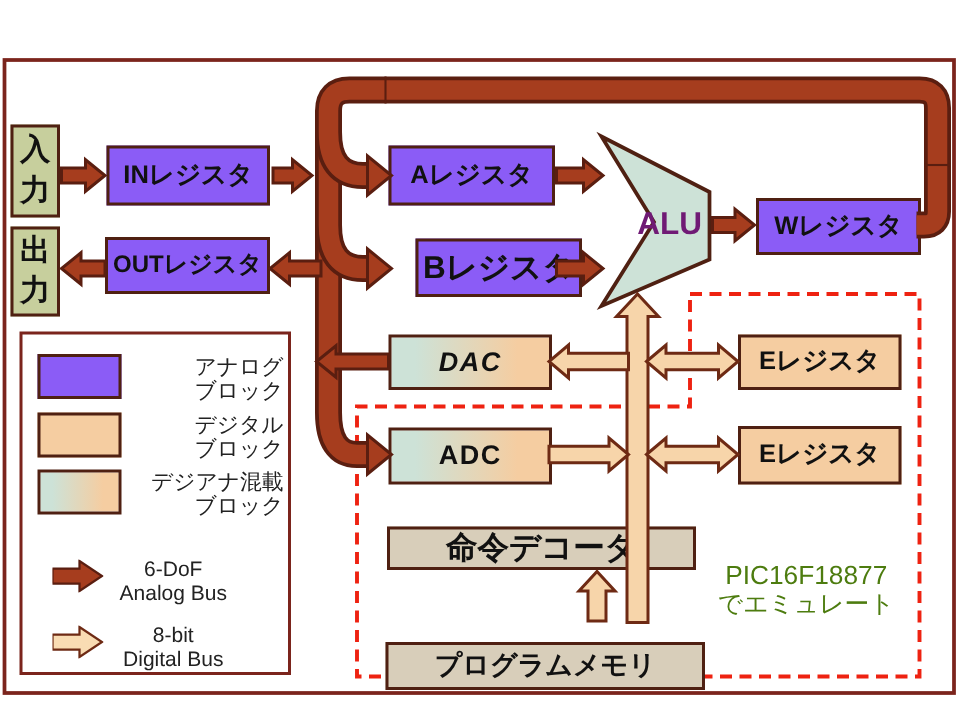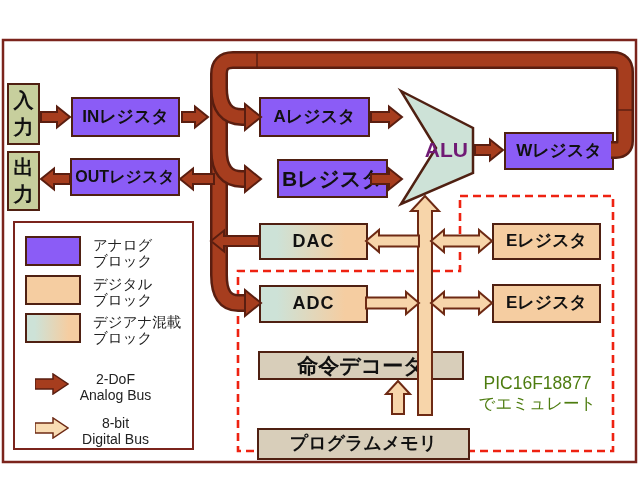--- a/index.html
+++ b/index.html
@@ -26,7 +26,7 @@
           box-sizing:border-box;border:2px solid #7b241c;background:#fff;z-index:2;}
   .legend .sw{position:absolute;left:10px;width:56px;height:30px;
               box-sizing:border-box;border:2px solid #4f2012;}
-  .legend .lab{position:absolute;left:78px;width:96px;text-align:left;
+  .legend .lab{position:absolute;left:78px;width:96px;text-align:right;
                font-size:14.5px;line-height:1.12;color:#222;}
   .legend .buslab{position:absolute;left:48px;width:105px;text-align:center;
                   font-size:14px;line-height:1.15;color:#222;}

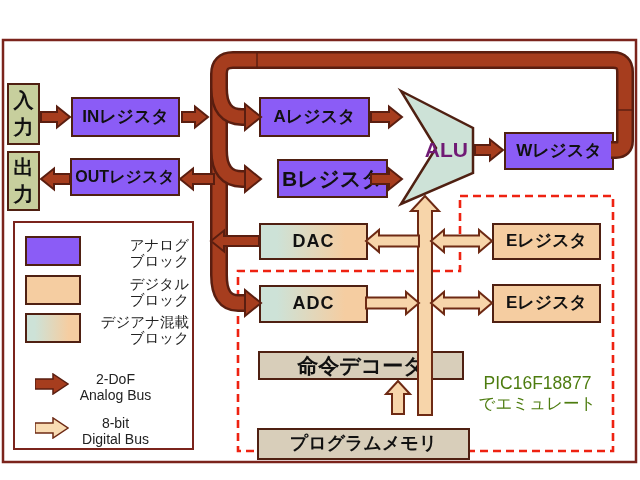--- a/index.html
+++ b/index.html
@@ -57,7 +57,7 @@
 
   <div class="alu-label" style="left:420px;top:138px;width:48px;">ALU</div>
 
-  <div class="blk grad" style="left:259px;top:223px;width:109px;height:37px;font-size:18px;letter-spacing:1px;">DAC</div>
+  <div class="blk grad" style="left:259px;top:223px;width:109px;height:37px;font-size:18px;letter-spacing:1px;font-style:italic;">DAC</div>
   <div class="blk grad" style="left:259px;top:285px;width:109px;height:38px;font-size:18px;letter-spacing:1px;">ADC</div>
 
   <div class="blk orange" style="left:492px;top:223px;width:109px;height:37px;font-size:17px;">Eレジスタ</div>

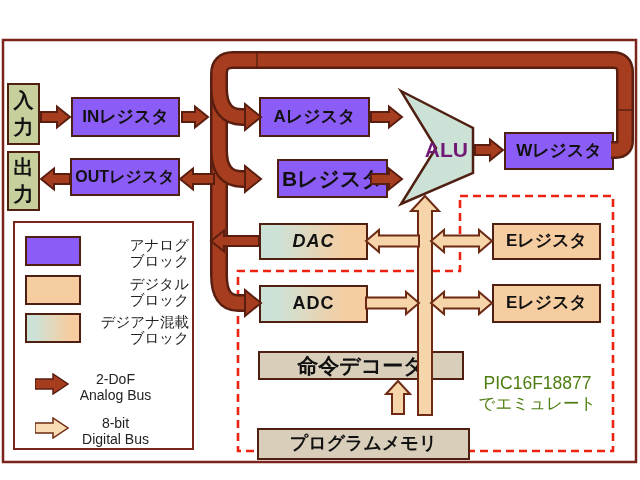--- a/index.html
+++ b/index.html
@@ -94,7 +94,7 @@
         </svg>
     </div>
     <div class="buslab" style="top:148px;">
-      <span style="display:block">2-DoF</span>
+      <span style="display:block">6-DoF</span>
       <span style="display:block">Analog Bus</span>
     </div>
 

